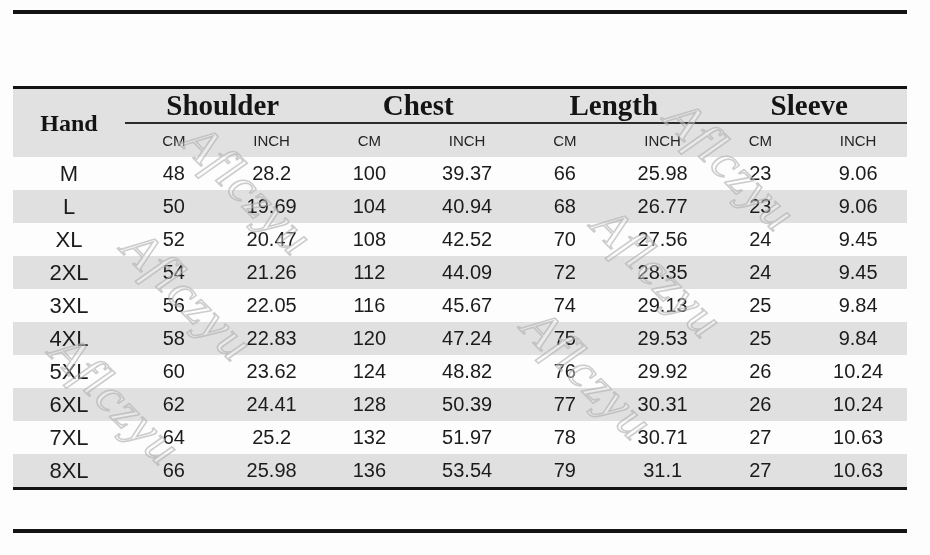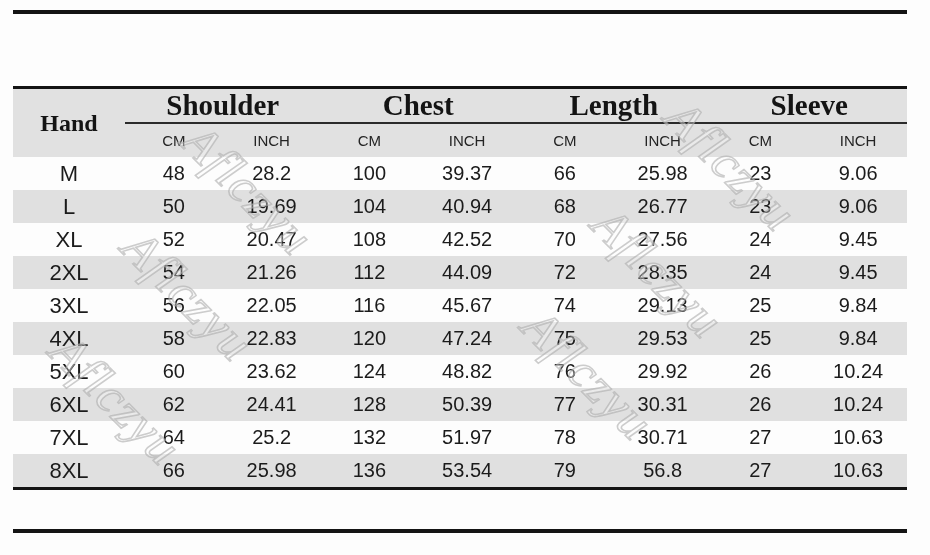--- a/index.html
+++ b/index.html
@@ -201,7 +201,7 @@
         <td>136</td>
         <td>53.54</td>
         <td>79</td>
-        <td>56.8</td>
+        <td>31.1</td>
         <td>27</td>
         <td>10.63</td>
       </tr>

